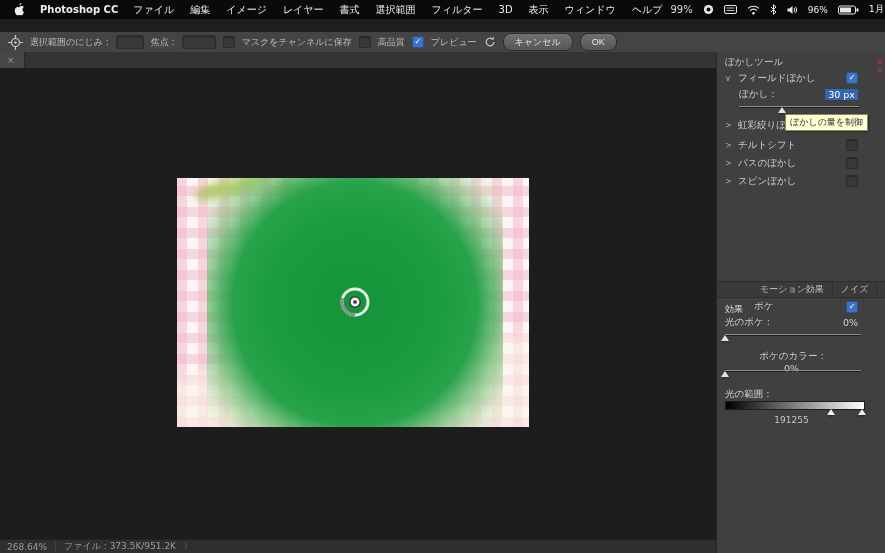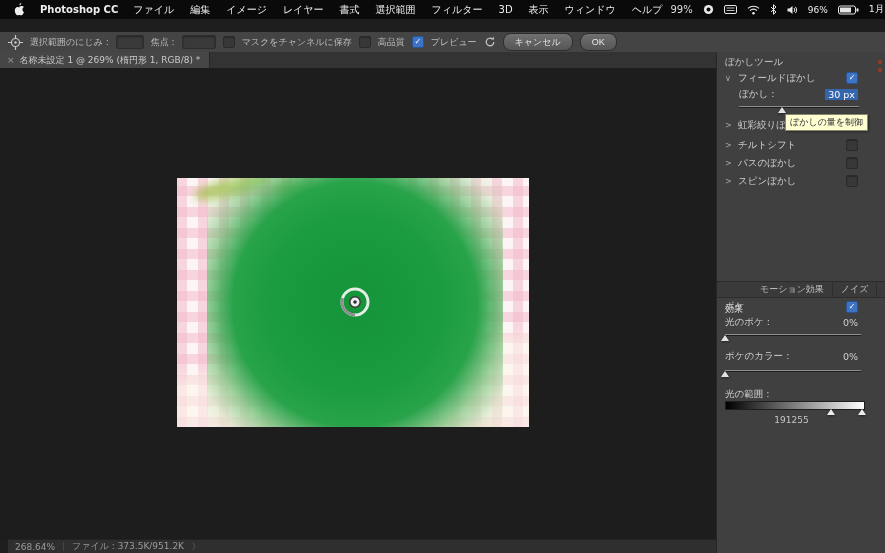--- a/index.html
+++ b/index.html
@@ -222,7 +222,6 @@
     <div class="tabbar">
       <div class="tab">
         <span class="close">×</span>
-        <span>名称未設定 1 @ 269% (楕円形 1, RGB/8) *</span>
       </div>
     </div>
 

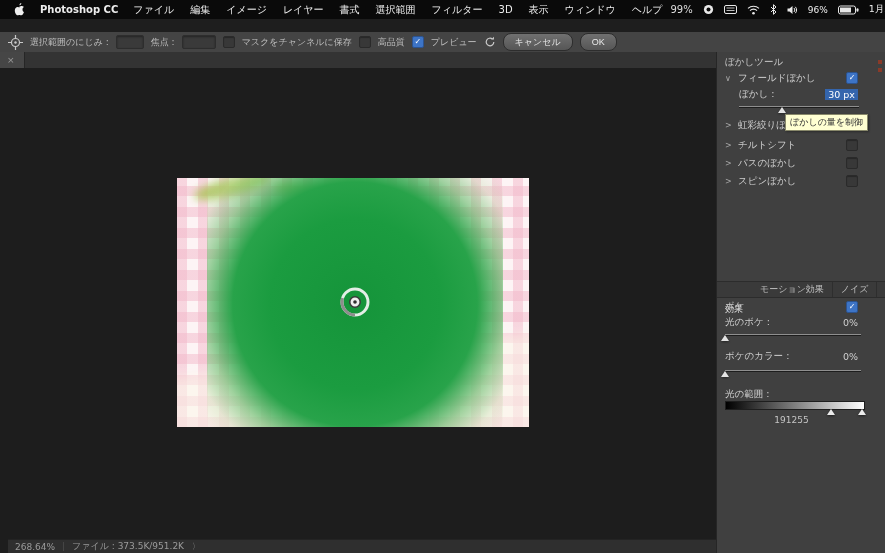--- a/index.html
+++ b/index.html
@@ -103,7 +103,7 @@
   .fx-tab.active{background:#484848;color:#dedede;margin-top:20px;}
   .fx-row{position:absolute;left:8px;right:27px;display:flex;justify-content:space-between;
     align-items:center;height:13px;}
-  .r-bokeh{top:248px;} .r-lb{top:264px;text-align:right;} .r-bc{top:298px;} .r-lr{top:336px;}
+  .r-bokeh{top:248px;margin-left:29px;} .r-lb{top:264px;text-align:right;} .r-bc{top:298px;} .r-lr{top:336px;}
   .fx-row .cb{margin-left:auto;}
   .fx-slider1{left:8px;width:136px;top:278px;}
   .fx-slider2{left:8px;width:136px;top:314px;}

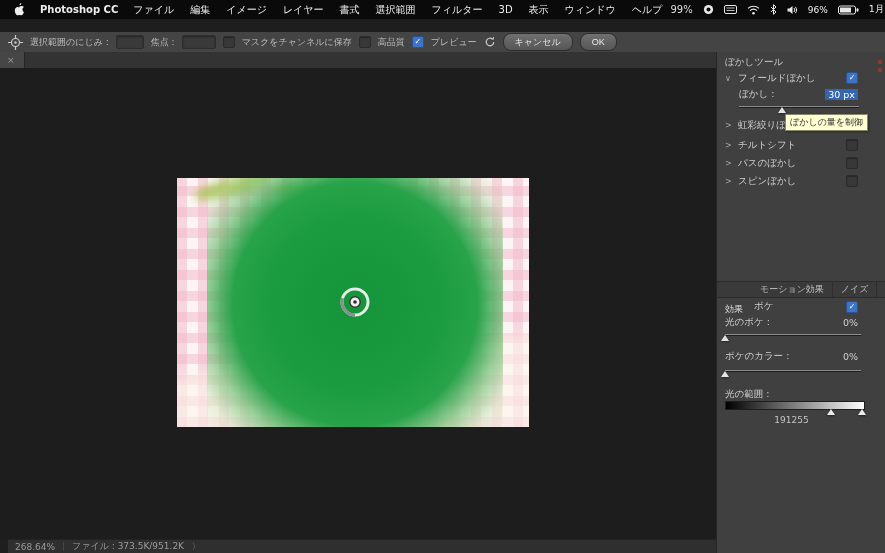--- a/index.html
+++ b/index.html
@@ -103,7 +103,7 @@
   .fx-tab.active{background:#484848;color:#dedede;margin-top:20px;}
   .fx-row{position:absolute;left:8px;right:27px;display:flex;justify-content:space-between;
     align-items:center;height:13px;}
-  .r-bokeh{top:248px;margin-left:29px;} .r-lb{top:264px;text-align:right;} .r-bc{top:298px;} .r-lr{top:336px;}
+  .r-bokeh{top:248px;margin-left:29px;} .r-lb{top:264px;text-align:right;} .r-bc{top:298px;flex-direction:column;} .r-lr{top:336px;}
   .fx-row .cb{margin-left:auto;}
   .fx-slider1{left:8px;width:136px;top:278px;}
   .fx-slider2{left:8px;width:136px;top:314px;}

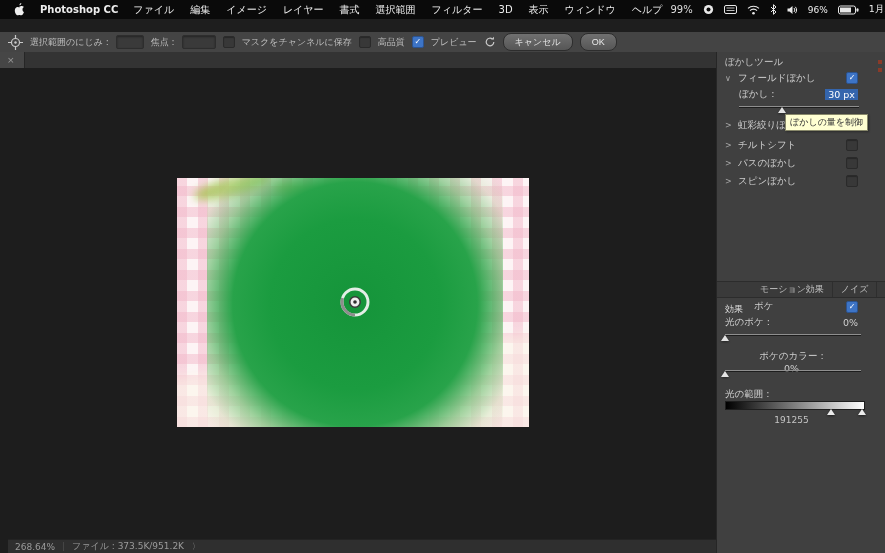--- a/index.html
+++ b/index.html
@@ -66,7 +66,7 @@
       rgba(98,186,104,.6) 74%,rgba(180,216,160,.28) 85%,rgba(255,255,255,0) 94%);}
   .pin{position:absolute;left:158px;top:104px;}
 
-  .statusbar{position:absolute;left:8px;right:0;bottom:0;height:13px;background:#2f2f2f;
+  .statusbar{position:absolute;left:0;right:0;bottom:0;height:13px;background:#2f2f2f;
     border-top:1px solid #232323;color:#9b9b9b;font-size:9px;display:flex;align-items:center;
     padding:0 7px;gap:8px;}
   .sb-div{width:1px;height:9px;background:#454545;}

